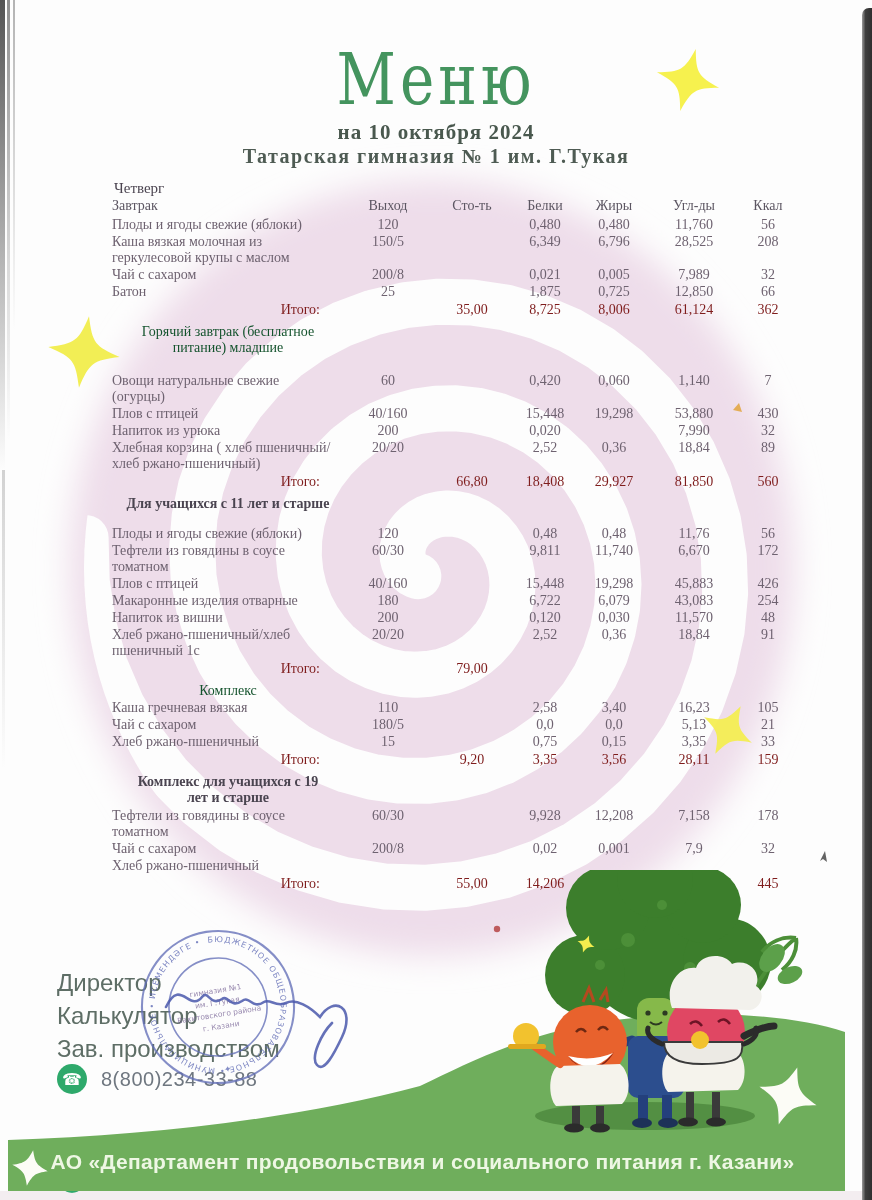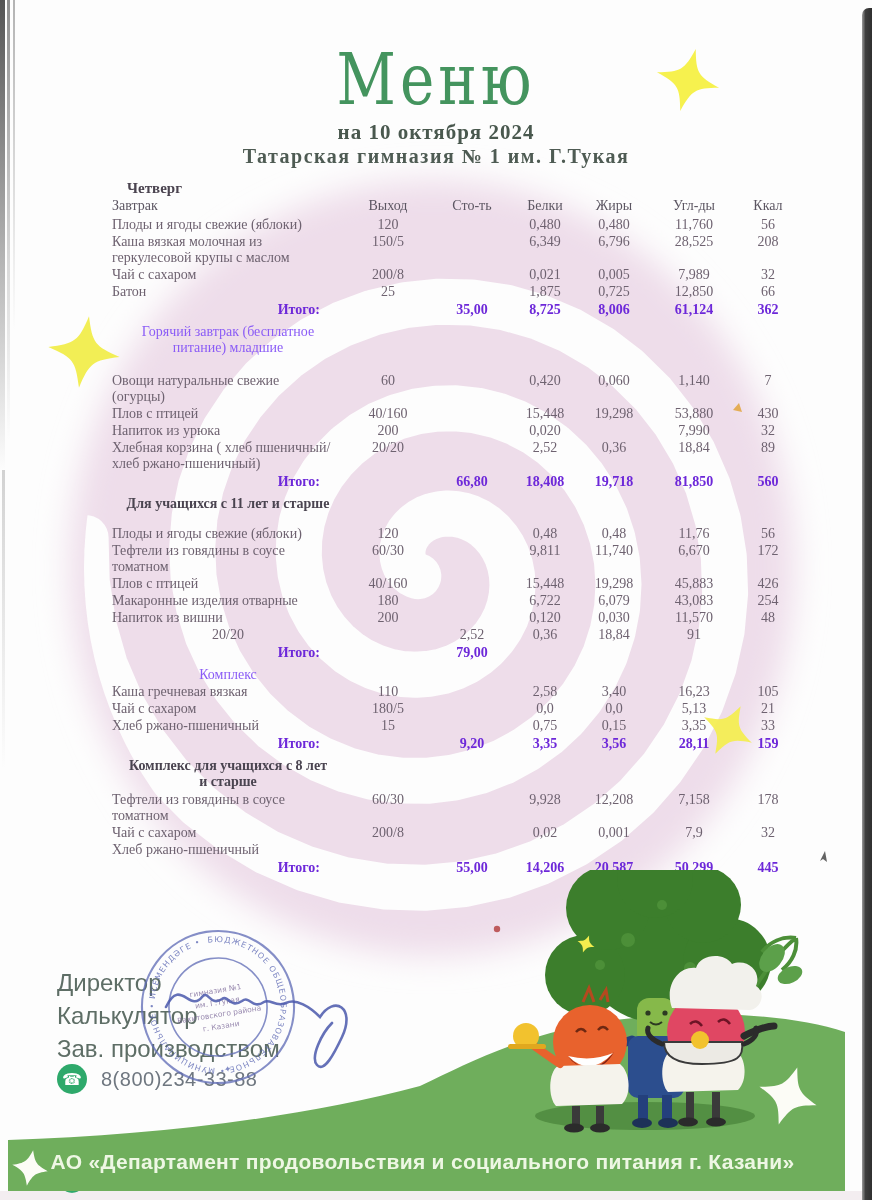--- a/index.html
+++ b/index.html
@@ -27,7 +27,7 @@
       font-size:21px;font-weight:bold;color:#49584e;letter-spacing:1px;}
   .school-line{position:absolute;left:0;top:145px;width:872px;text-align:center;
       font-size:20px;font-weight:bold;color:#4e5b53;letter-spacing:1.5px;}
-  .weekday{position:absolute;left:127px;top:180px;font-size:15px;font-weight:bold;color:#4b4450;}
+  .weekday{position:absolute;left:114px;top:180px;font-size:15px;font-weight:normal;color:#4b4450;}
   
   .spiral-svg{position:absolute;left:0;top:0;pointer-events:none;}
   

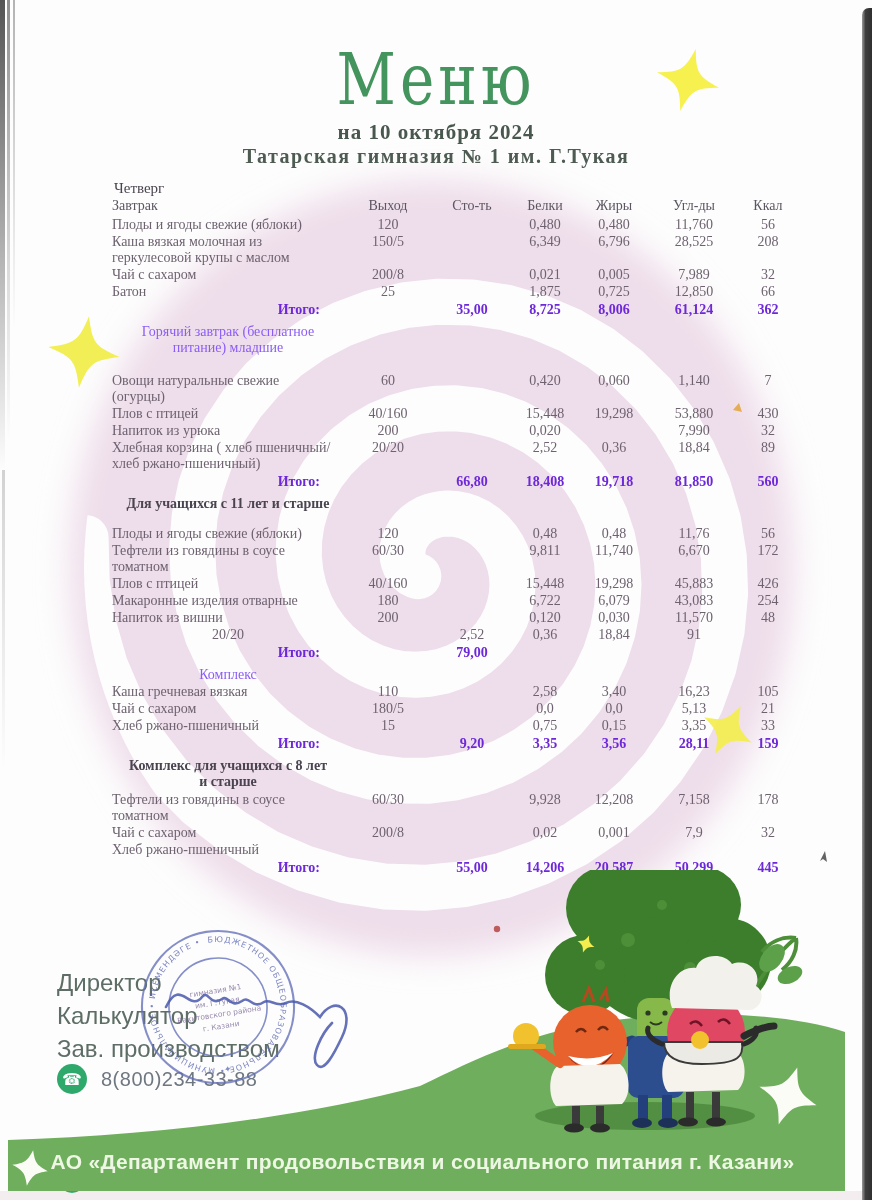--- a/index.html
+++ b/index.html
@@ -38,7 +38,7 @@
   .tcell.c0{padding-right:10px;}
   .tcell.c1,.tcell.c2,.tcell.c3,.tcell.c4,.tcell.c5,.tcell.c6{text-align:center;}
   .thead-row{color:#5c5662;margin-bottom:3px;}
-  .total-row{font-weight:bold;color:#6d28d9;margin-top:2px;margin-bottom:6px;}
+  .total-row{font-weight:normal;color:#7f1d1d;margin-top:2px;margin-bottom:6px;}
   .total-row .tcell.c0{text-align:right;padding-right:24px;}
   .sect-head{width:232px;text-align:center;padding:0 14px;box-sizing:border-box;
       color:#8b5cf6;margin-bottom:2px;}

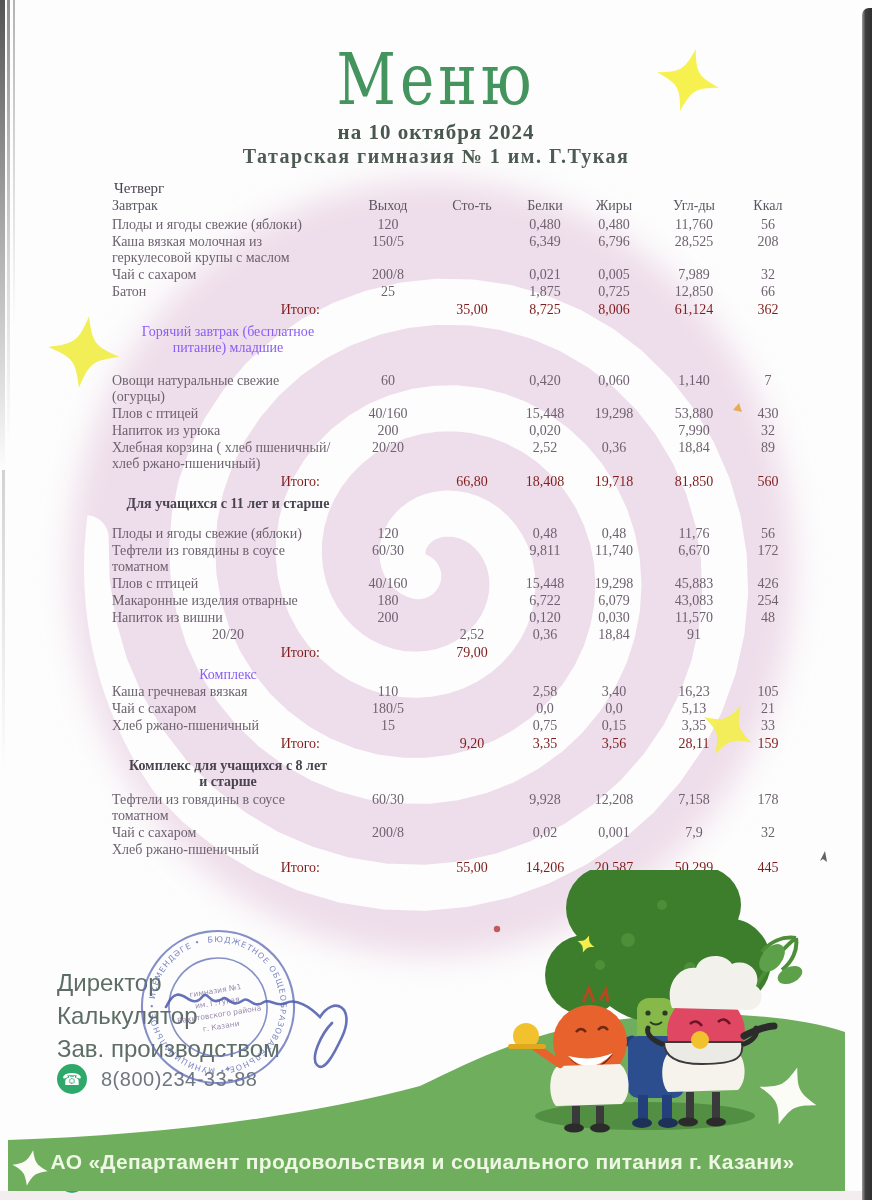--- a/index.html
+++ b/index.html
@@ -41,7 +41,7 @@
   .total-row{font-weight:normal;color:#7f1d1d;margin-top:2px;margin-bottom:6px;}
   .total-row .tcell.c0{text-align:right;padding-right:24px;}
   .sect-head{width:232px;text-align:center;padding:0 14px;box-sizing:border-box;
-      color:#8b5cf6;margin-bottom:2px;}
+      color:#14532d;margin-bottom:2px;}
   .sect-head.bold{font-weight:bold;color:#4a4450;}
   .sect-head.sh1{margin-top:2px;margin-bottom:17px;}
   .sect-head.sh2{margin-bottom:14px;}

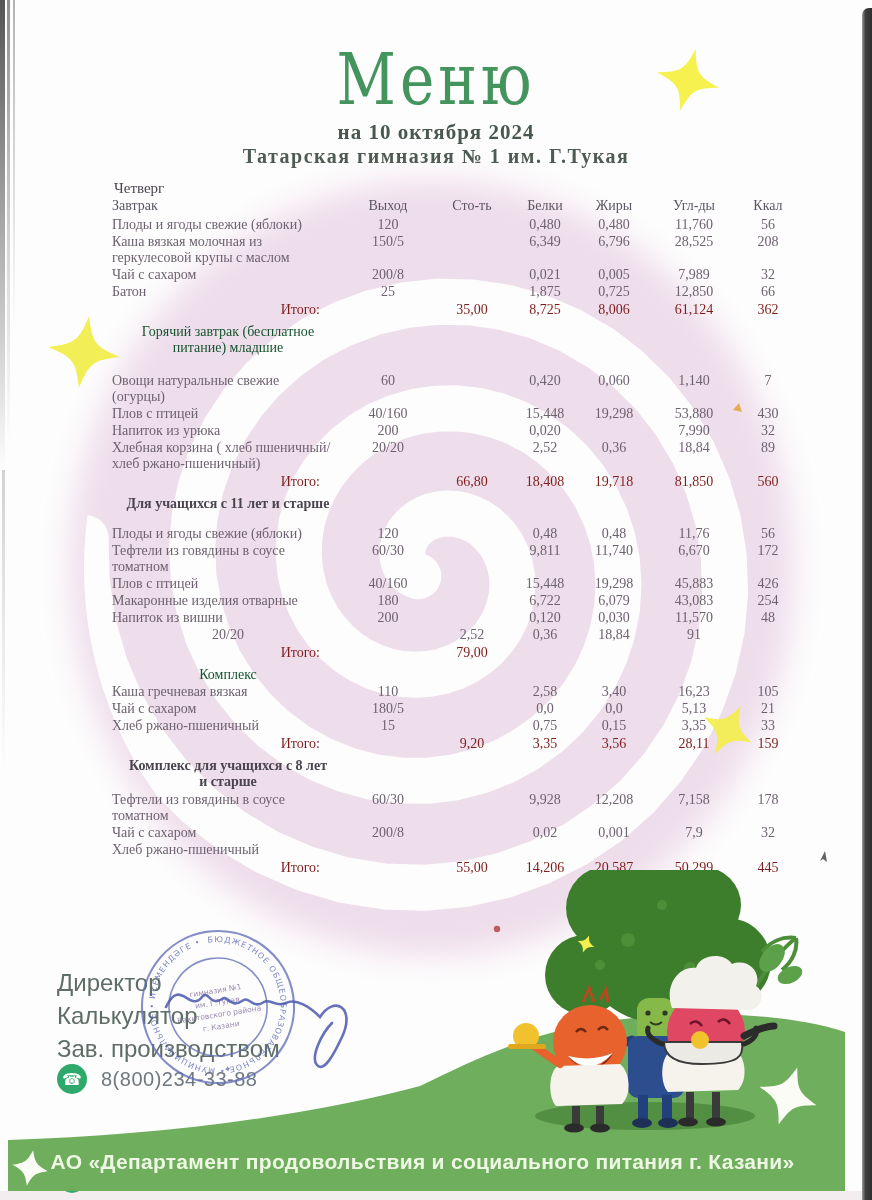--- a/index.html
+++ b/index.html
@@ -213,7 +213,7 @@
         <div class="tcell c1"></div>
         <div class="tcell c2">66,80</div>
         <div class="tcell c3">18,408</div>
-        <div class="tcell c4">19,718</div>
+        <div class="tcell c4">29,927</div>
         <div class="tcell c5">81,850</div>
         <div class="tcell c6">560</div>
       </div>

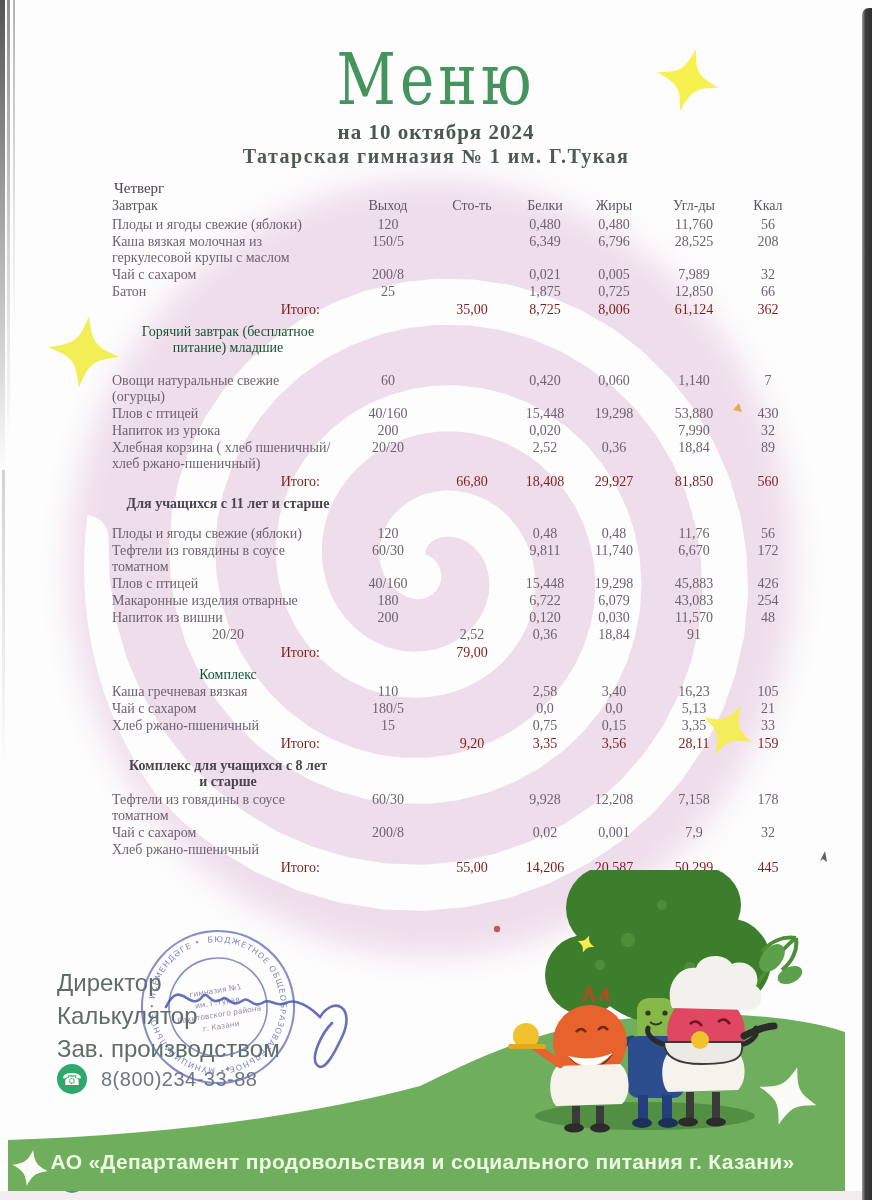--- a/index.html
+++ b/index.html
@@ -264,6 +264,7 @@
         <div class="tcell c6">48</div>
       </div>
       <div class="trow">
+        <div class="tcell c0">Хлеб ржано-пшеничный/хлеб пшеничный 1с</div>
         <div class="tcell c1">20/20</div>
         <div class="tcell c2"></div>
         <div class="tcell c3">2,52</div>

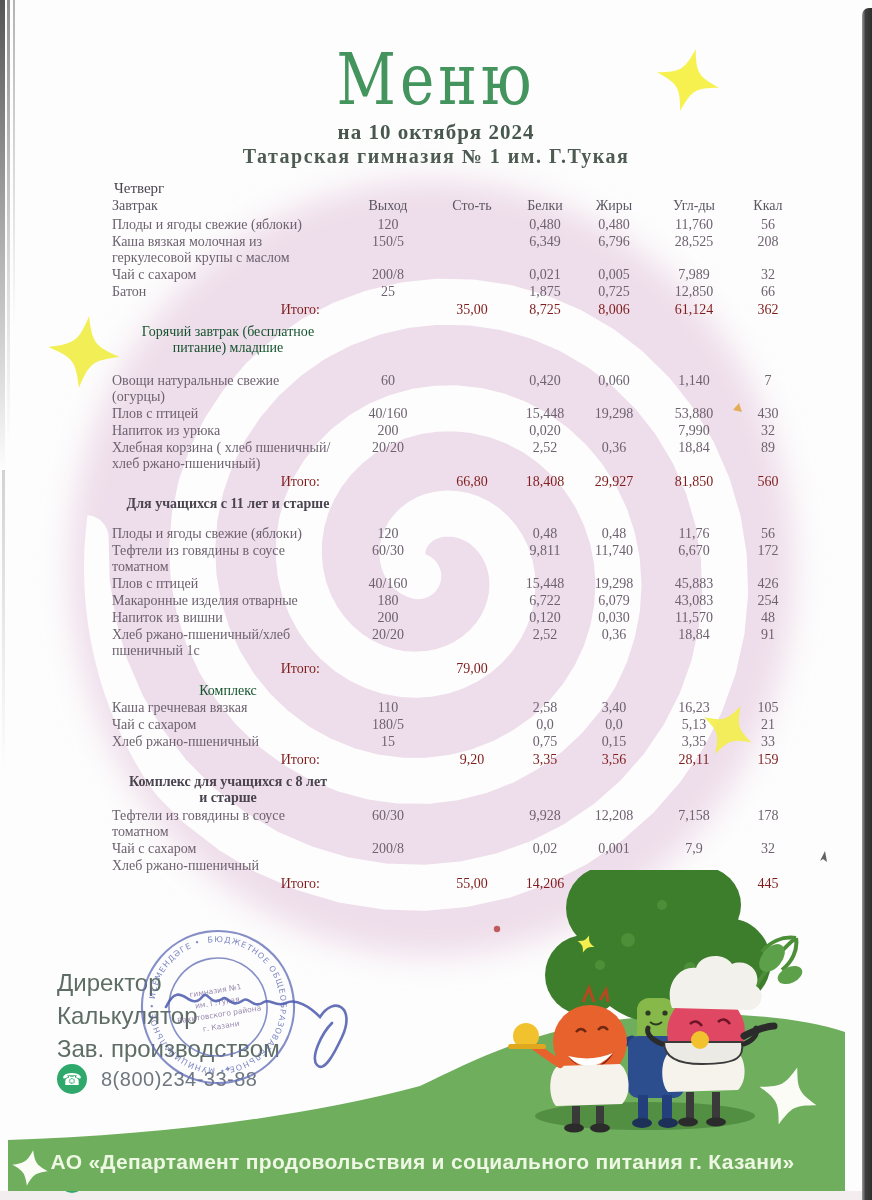--- a/index.html
+++ b/index.html
@@ -318,7 +318,7 @@
         <div class="tcell c5">28,11</div>
         <div class="tcell c6">159</div>
       </div>
-      <div class="sect-head sh4 bold">Комплекс для учащихся с 8 лет и старше</div>
+      <div class="sect-head sh4 bold">Комплекс для учащихся с 19 лет и старше</div>
       <div class="trow">
         <div class="tcell c0">Тефтели из говядины в соусе томатном</div>
         <div class="tcell c1">60/30</div>

